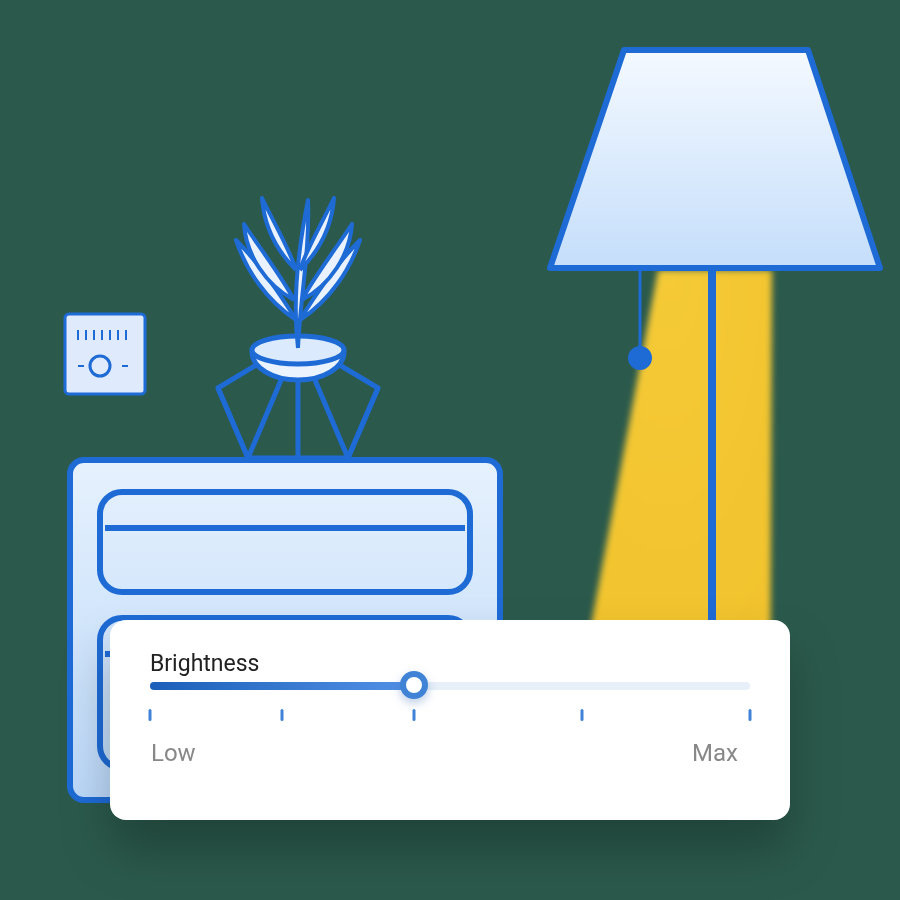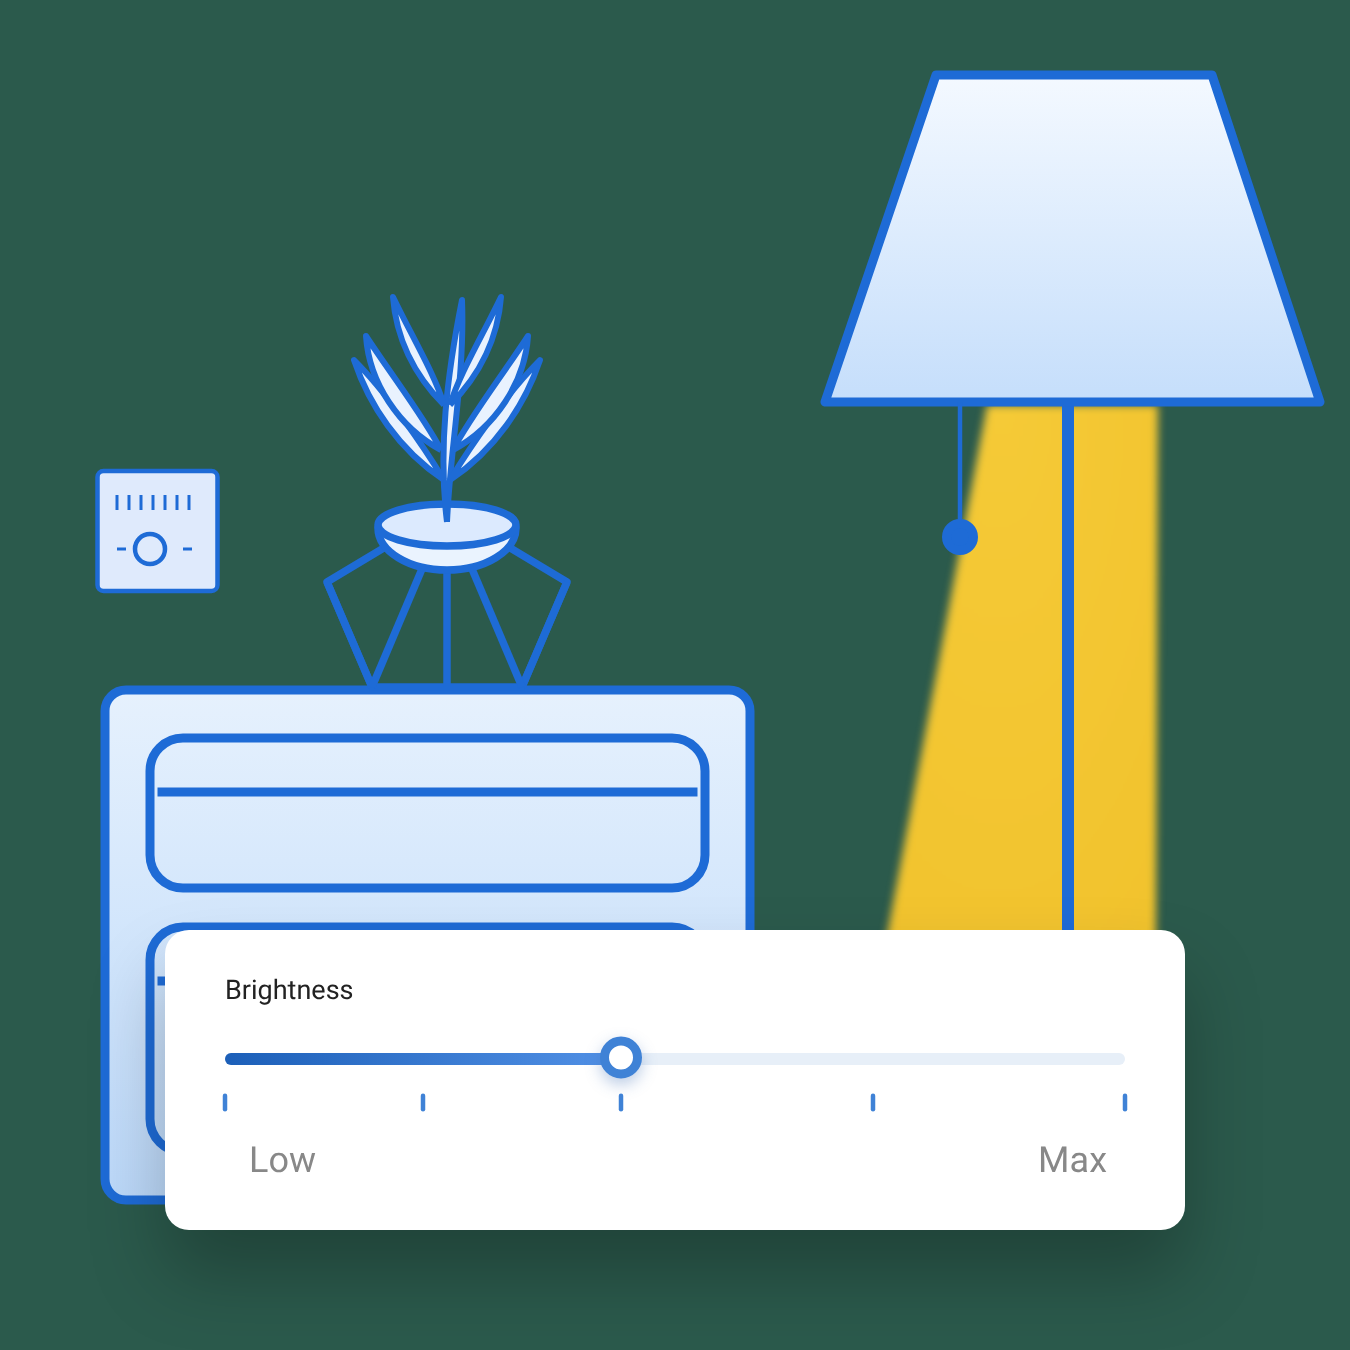--- a/index.html
+++ b/index.html
@@ -6,7 +6,7 @@
   .stage{position:relative;width:900px;height:900px}
   svg.scene{position:absolute;top:0;left:0}
   .card{position:absolute;left:110px;top:620px;width:680px;height:200px;background:#fff;border-radius:16px;box-shadow:0 30px 50px rgba(0,0,0,.25);padding:30px 40px 24px 40px;box-sizing:border-box}
-  .card-title{font-size:18px;color:#222;font-weight:400;margin-bottom:26px}
+  .card-title{font-size:23px;color:#222;font-weight:400;}
   .slider-wrap{position:relative;height:18px}
   .track-bg{position:absolute;left:0;right:0;top:5px;height:8px;border-radius:4px;background:#e7eff8}
   .track-fill{position:absolute;left:0;top:5px;height:8px;border-radius:4px;background:linear-gradient(90deg,#1c5fb8,#5291e6)}

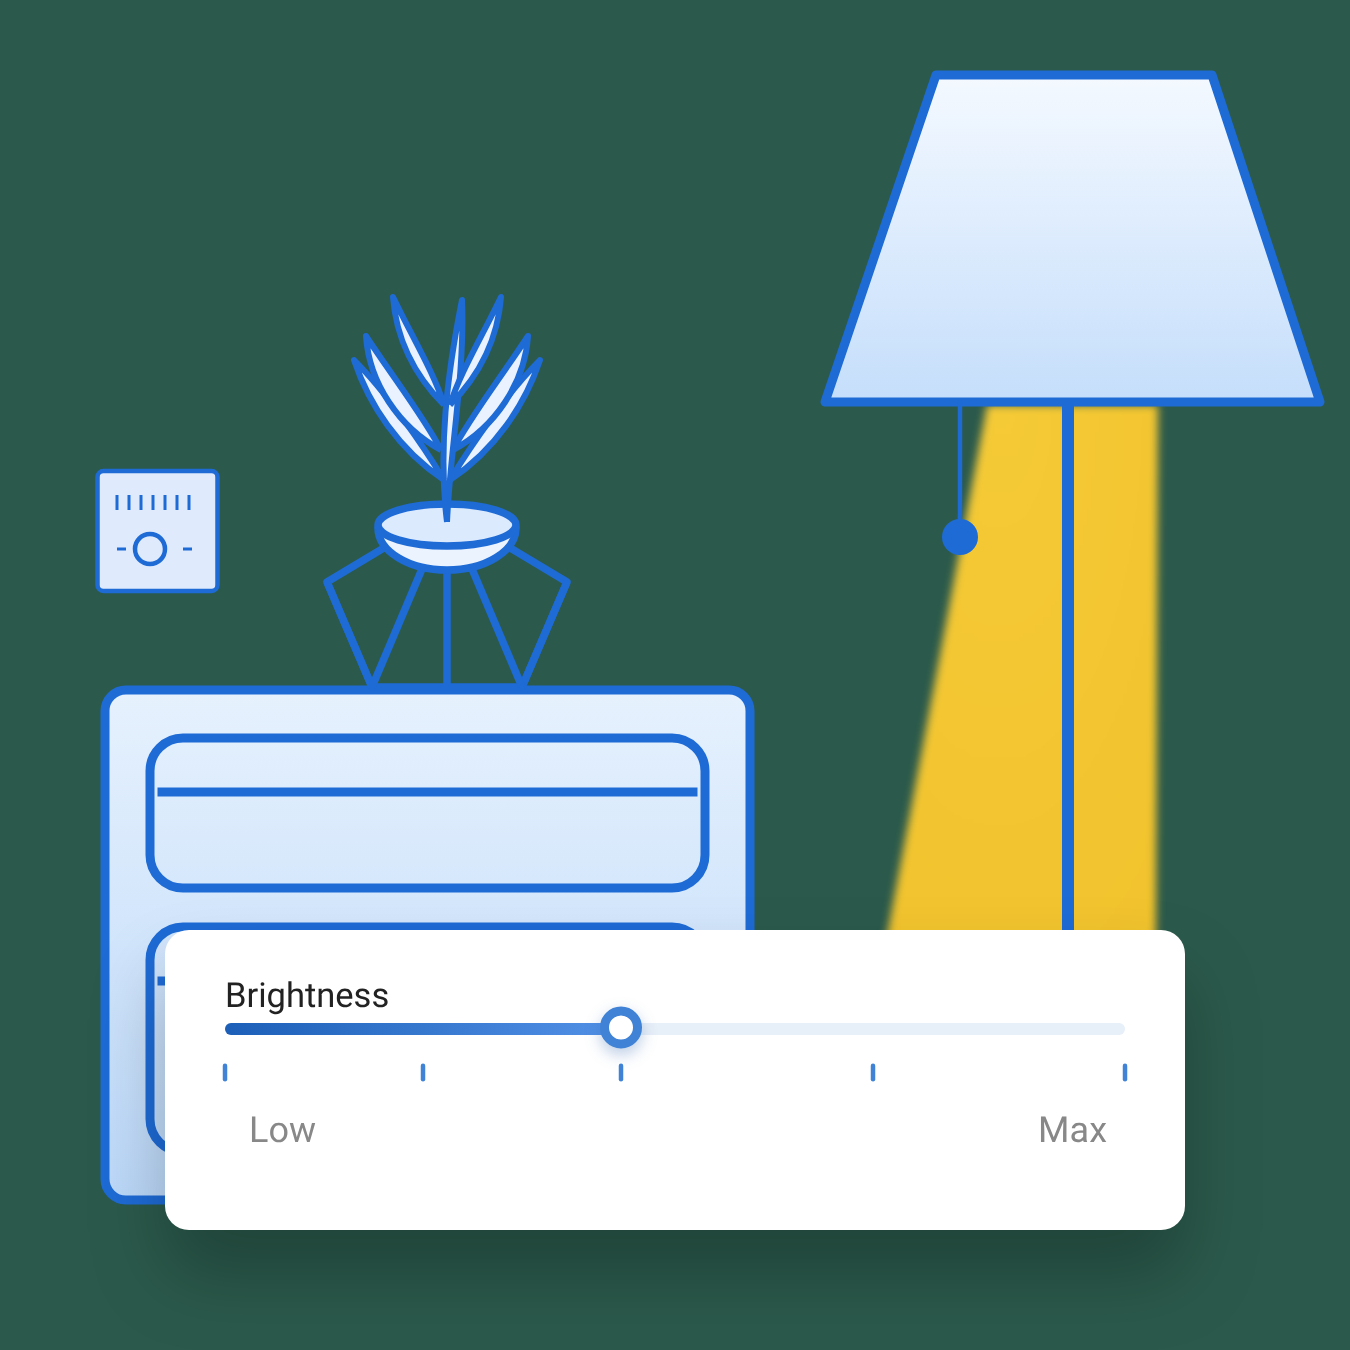--- a/index.html
+++ b/index.html
@@ -14,7 +14,7 @@
   .ticks{position:relative;height:20px;margin-top:14px}
   .tick{position:absolute;top:0;width:3px;height:12px;background:#3f82d6;border-radius:2px;transform:translateX(-50%)}
   .labels{position:relative;margin-top:10px;font-size:24px;color:#888}
-  .lbl-low{position:absolute;left:16px}
+  .lbl-low{position:absolute;left:1px}
   .lbl-max{position:absolute;right:12px}
 </style>
 </head>

